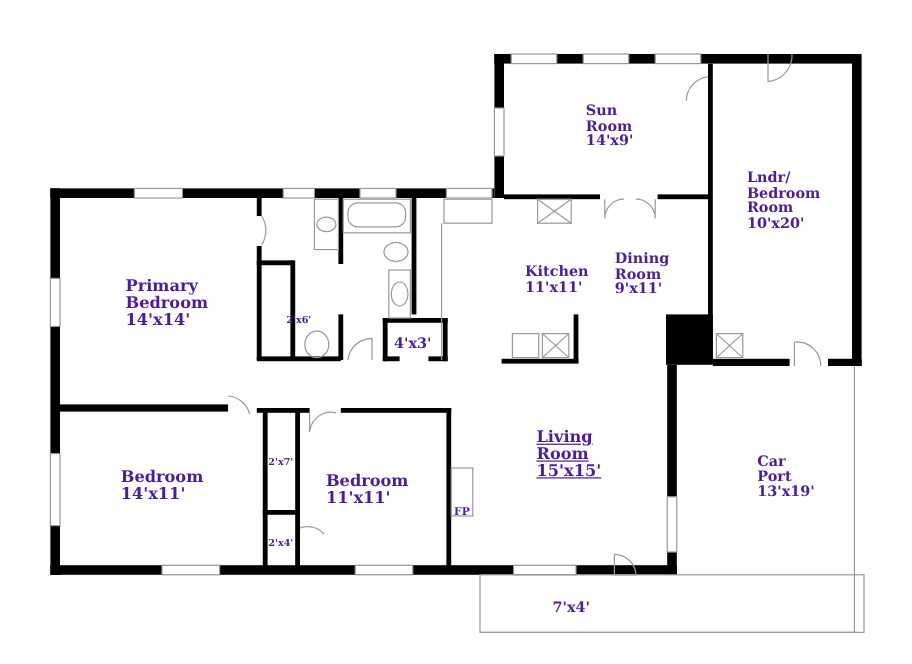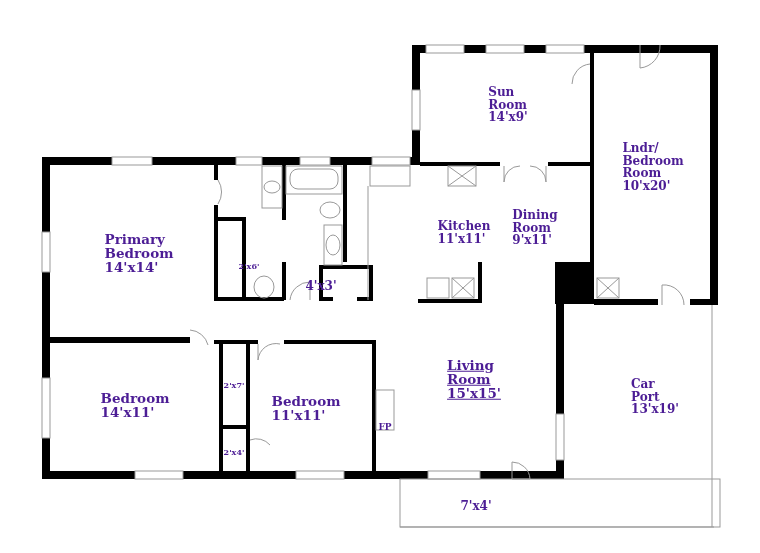--- a/index.html
+++ b/index.html
@@ -183,7 +183,7 @@
 <div class="lbl sm" style="left:229px;top:266px;margin-left:20px;">2'x6'</div>
 <div class="lbl sm" style="left:234px;top:385px;">2'x7'</div>
 <div class="lbl sm" style="left:234px;top:452px;">2'x4'</div>
-<div class="lbl med" style="left:321px;top:286px;">4'x3'</div>
+<div class="lbl med" style="left:344px;top:286px;">4'x3'</div>
 <div class="lbl sm" style="left:385px;top:428px;font-size:9px;">FP</div>
 <div class="lbl med" style="left:476px;top:506px;">7'x4'</div>
 

